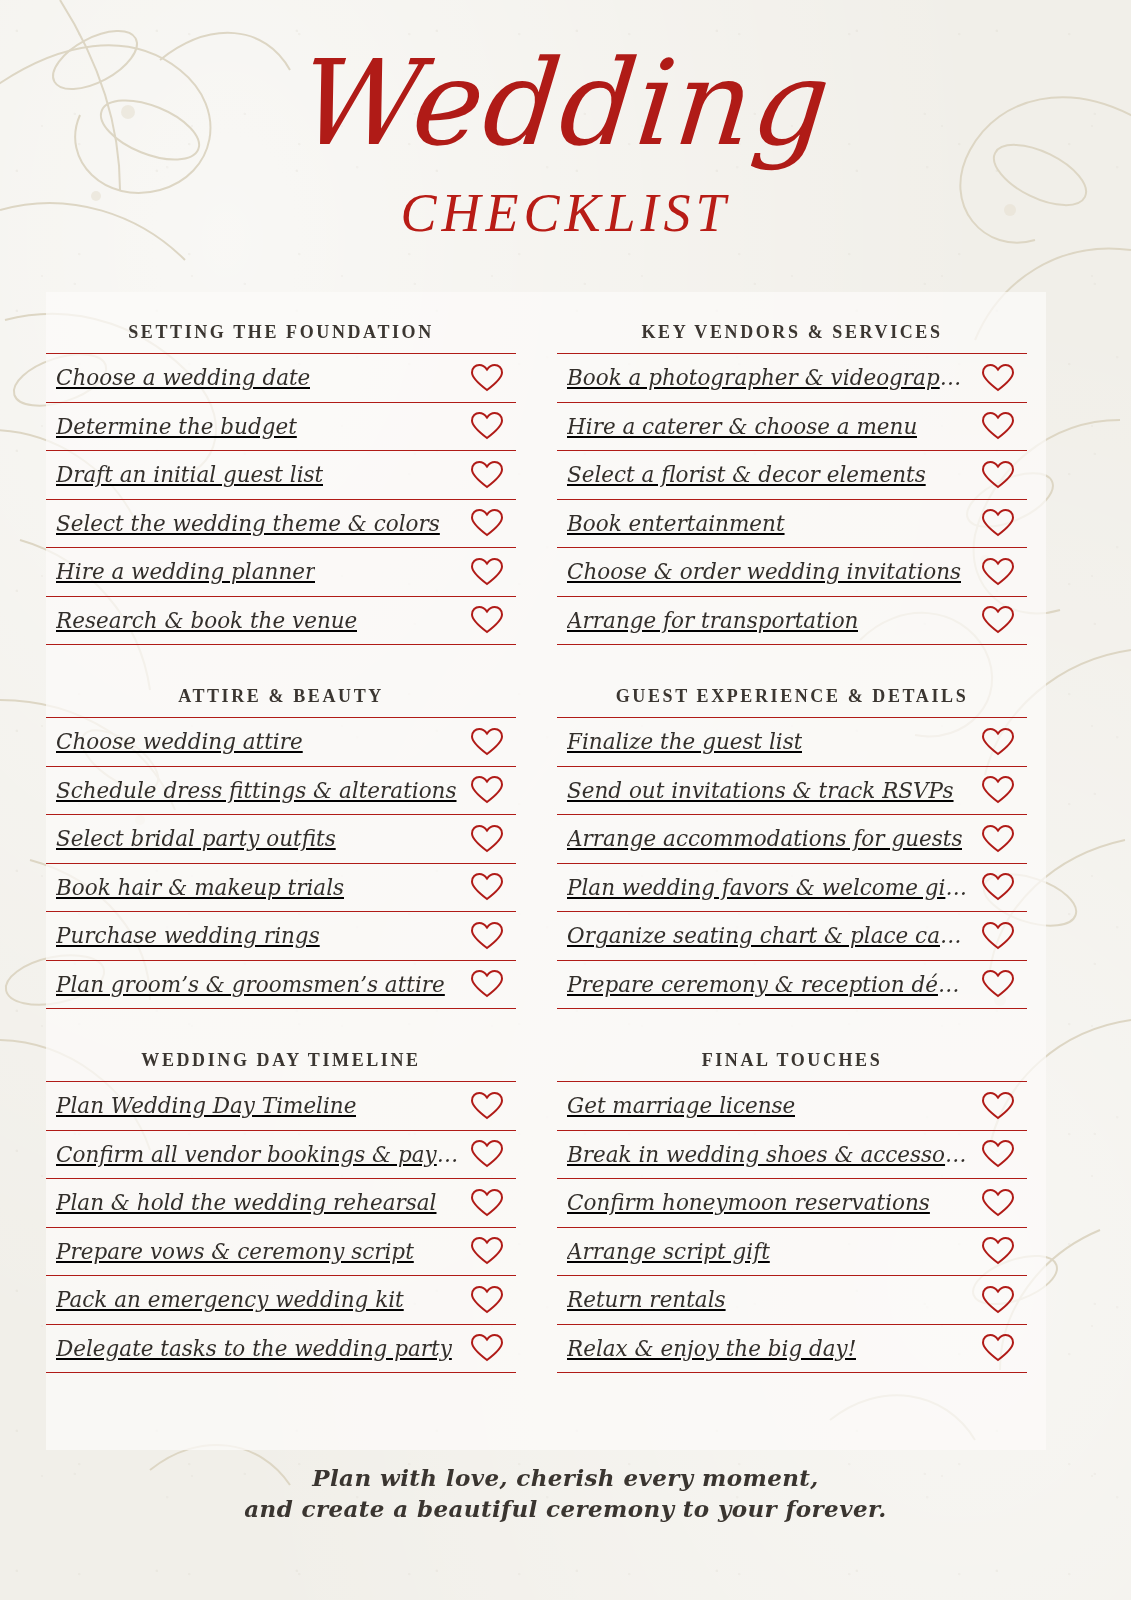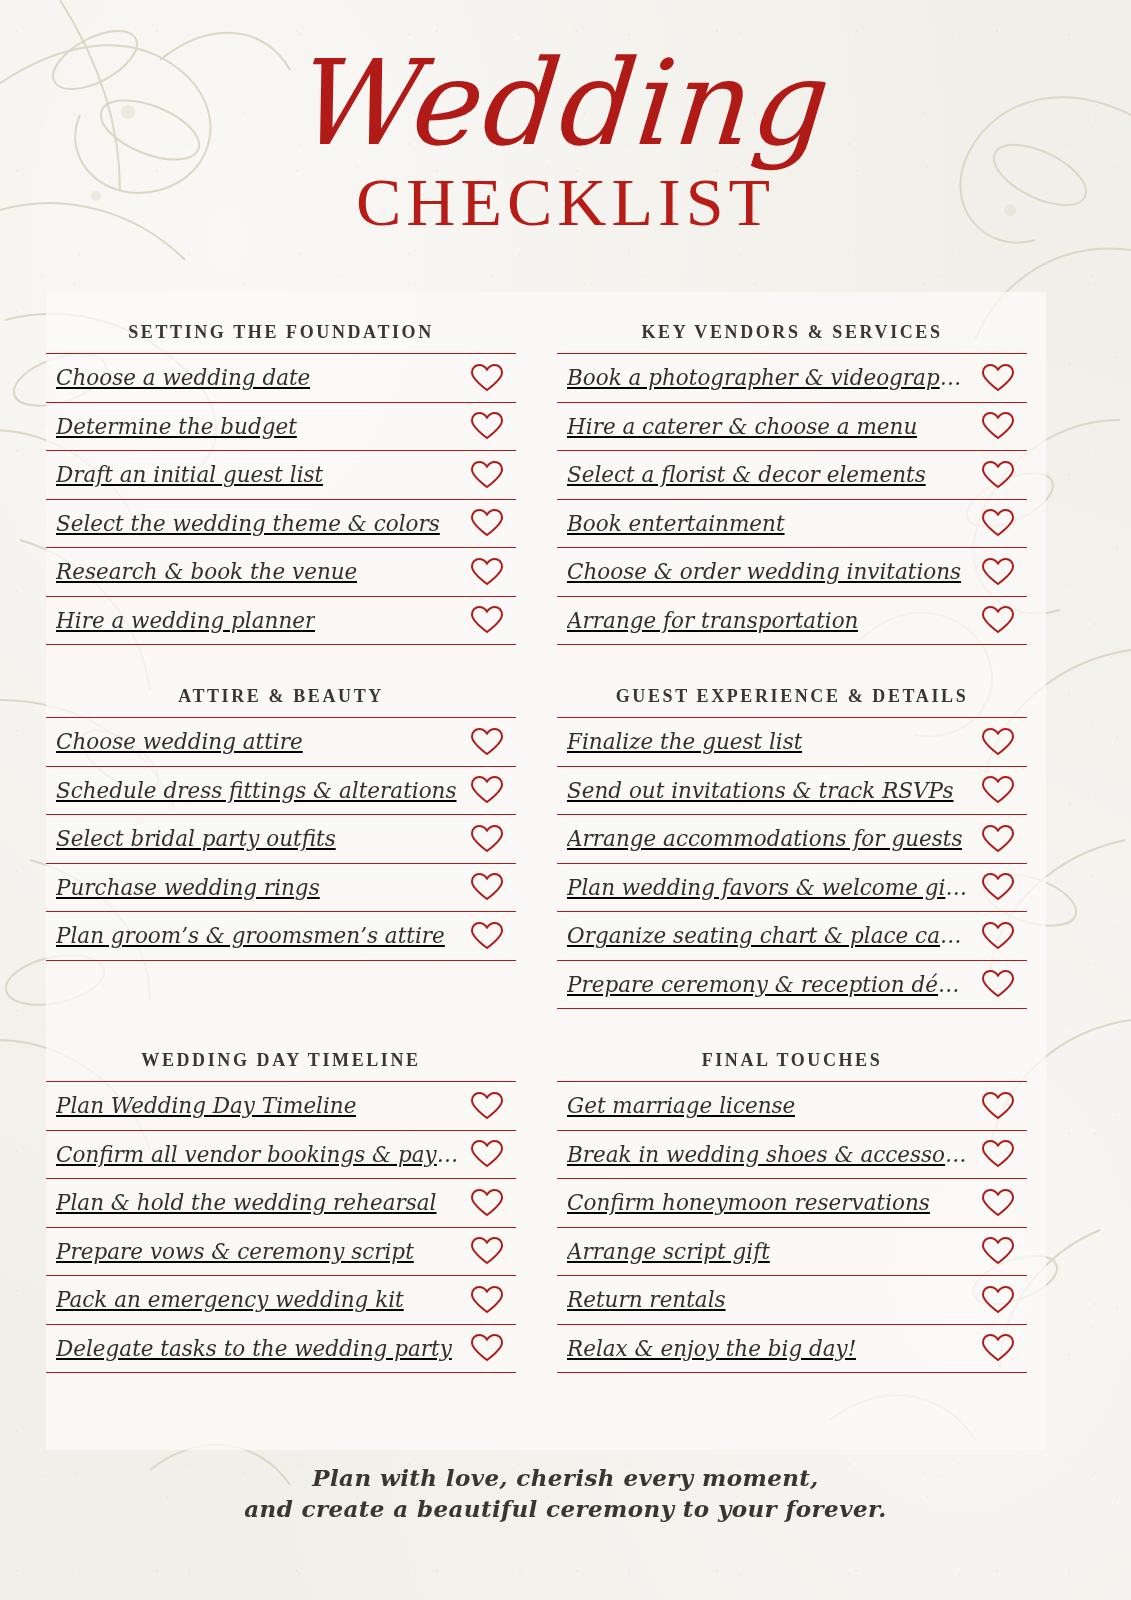--- a/index.html
+++ b/index.html
@@ -71,12 +71,13 @@
     transform: skewX(-6deg);
   }
   .title-block {
-    margin-top: 6px;
+    margin-top: 24px;
     font-family: "Liberation Serif", serif;
-    font-size: 68px;
+    font-size: 54px;
     letter-spacing: 5px;
     color: #b81c16;
     line-height: 1.0;
+    font-style: italic;
   }
 
   

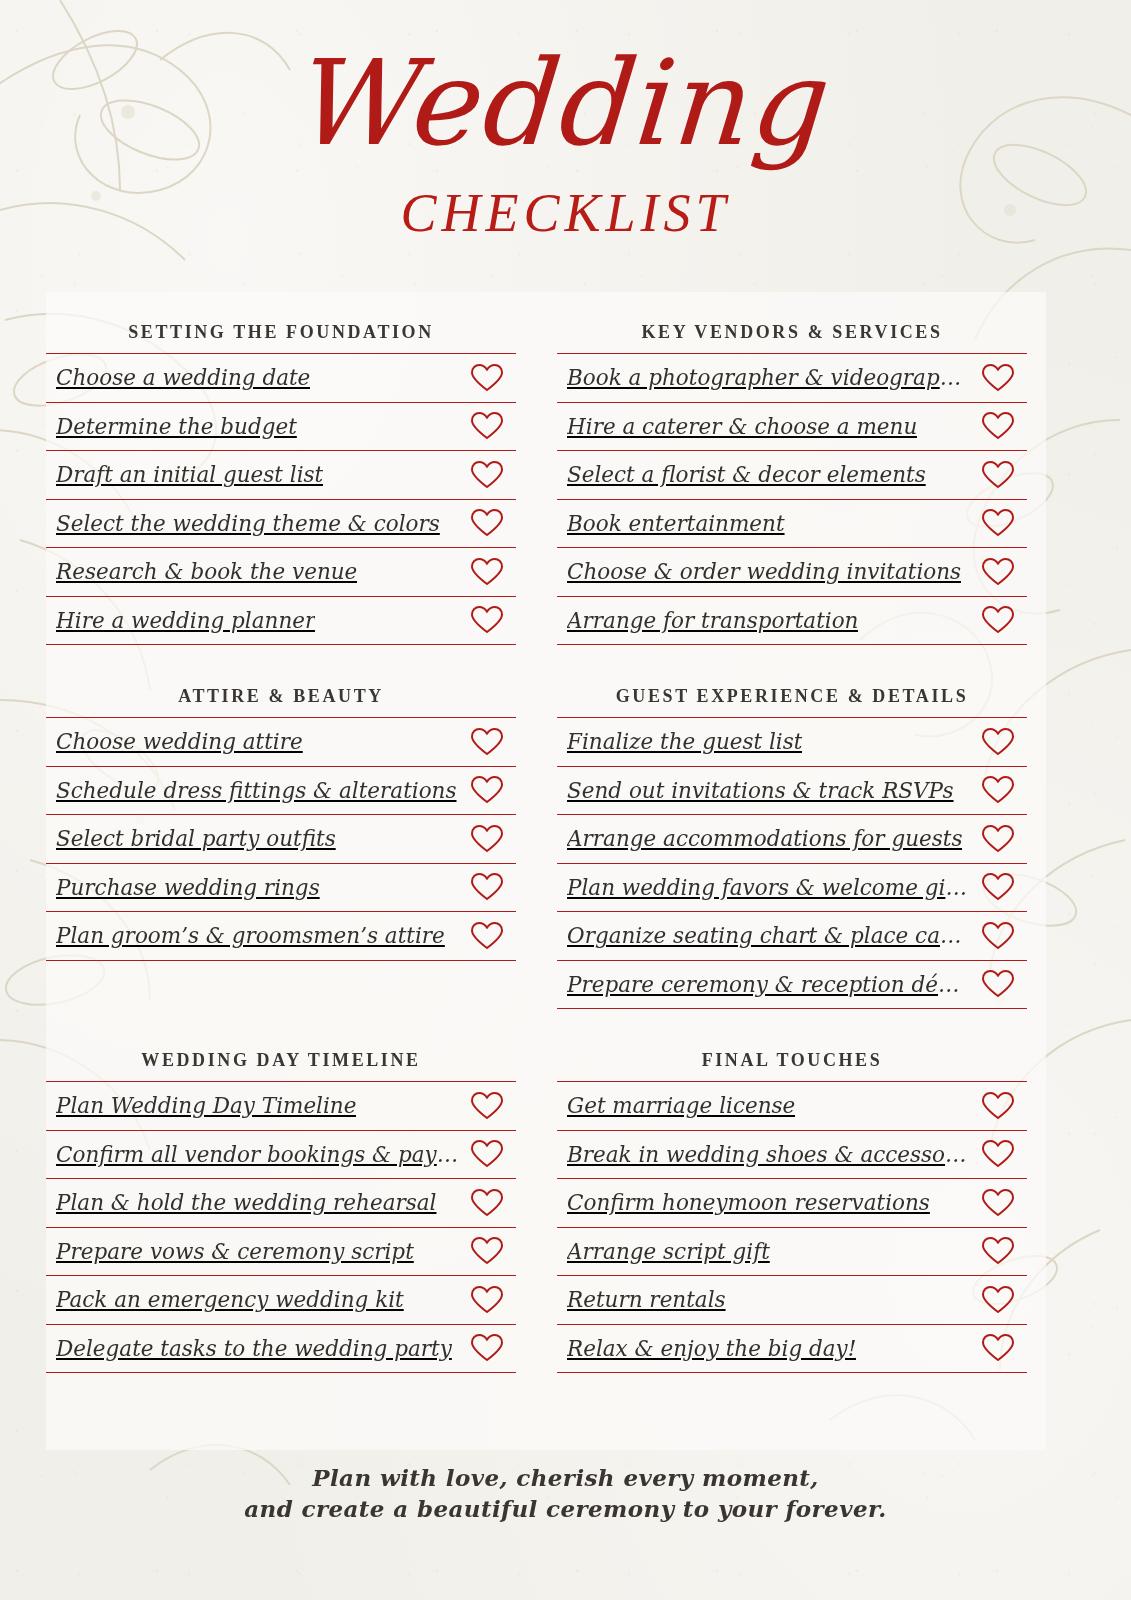--- a/index.html
+++ b/index.html
@@ -236,13 +236,13 @@
             </svg>
         </div>
         <div class="row">
+          <span class="row-label">Hire a wedding planner</span>
+          <svg class="heart" viewBox="0 0 34 30">
+              <path d="M17 27 C 9 21, 2 15, 2 9.5 C 2 5, 5.4 2, 9.3 2 C 12.3 2, 15.1 3.9, 17 6.6 C 18.9 3.9, 21.7 2, 24.7 2 C 28.6 2, 32 5, 32 9.5 C 32 15, 25 21, 17 27 Z" fill="none" stroke="#b01b17" stroke-width="2"></path>
+            </svg>
+        </div>
+        <div class="row">
           <span class="row-label">Research &amp; book the venue</span>
-          <svg class="heart" viewBox="0 0 34 30">
-              <path d="M17 27 C 9 21, 2 15, 2 9.5 C 2 5, 5.4 2, 9.3 2 C 12.3 2, 15.1 3.9, 17 6.6 C 18.9 3.9, 21.7 2, 24.7 2 C 28.6 2, 32 5, 32 9.5 C 32 15, 25 21, 17 27 Z" fill="none" stroke="#b01b17" stroke-width="2"></path>
-            </svg>
-        </div>
-        <div class="row">
-          <span class="row-label">Hire a wedding planner</span>
           <svg class="heart" viewBox="0 0 34 30">
               <path d="M17 27 C 9 21, 2 15, 2 9.5 C 2 5, 5.4 2, 9.3 2 C 12.3 2, 15.1 3.9, 17 6.6 C 18.9 3.9, 21.7 2, 24.7 2 C 28.6 2, 32 5, 32 9.5 C 32 15, 25 21, 17 27 Z" fill="none" stroke="#b01b17" stroke-width="2"></path>
             </svg>

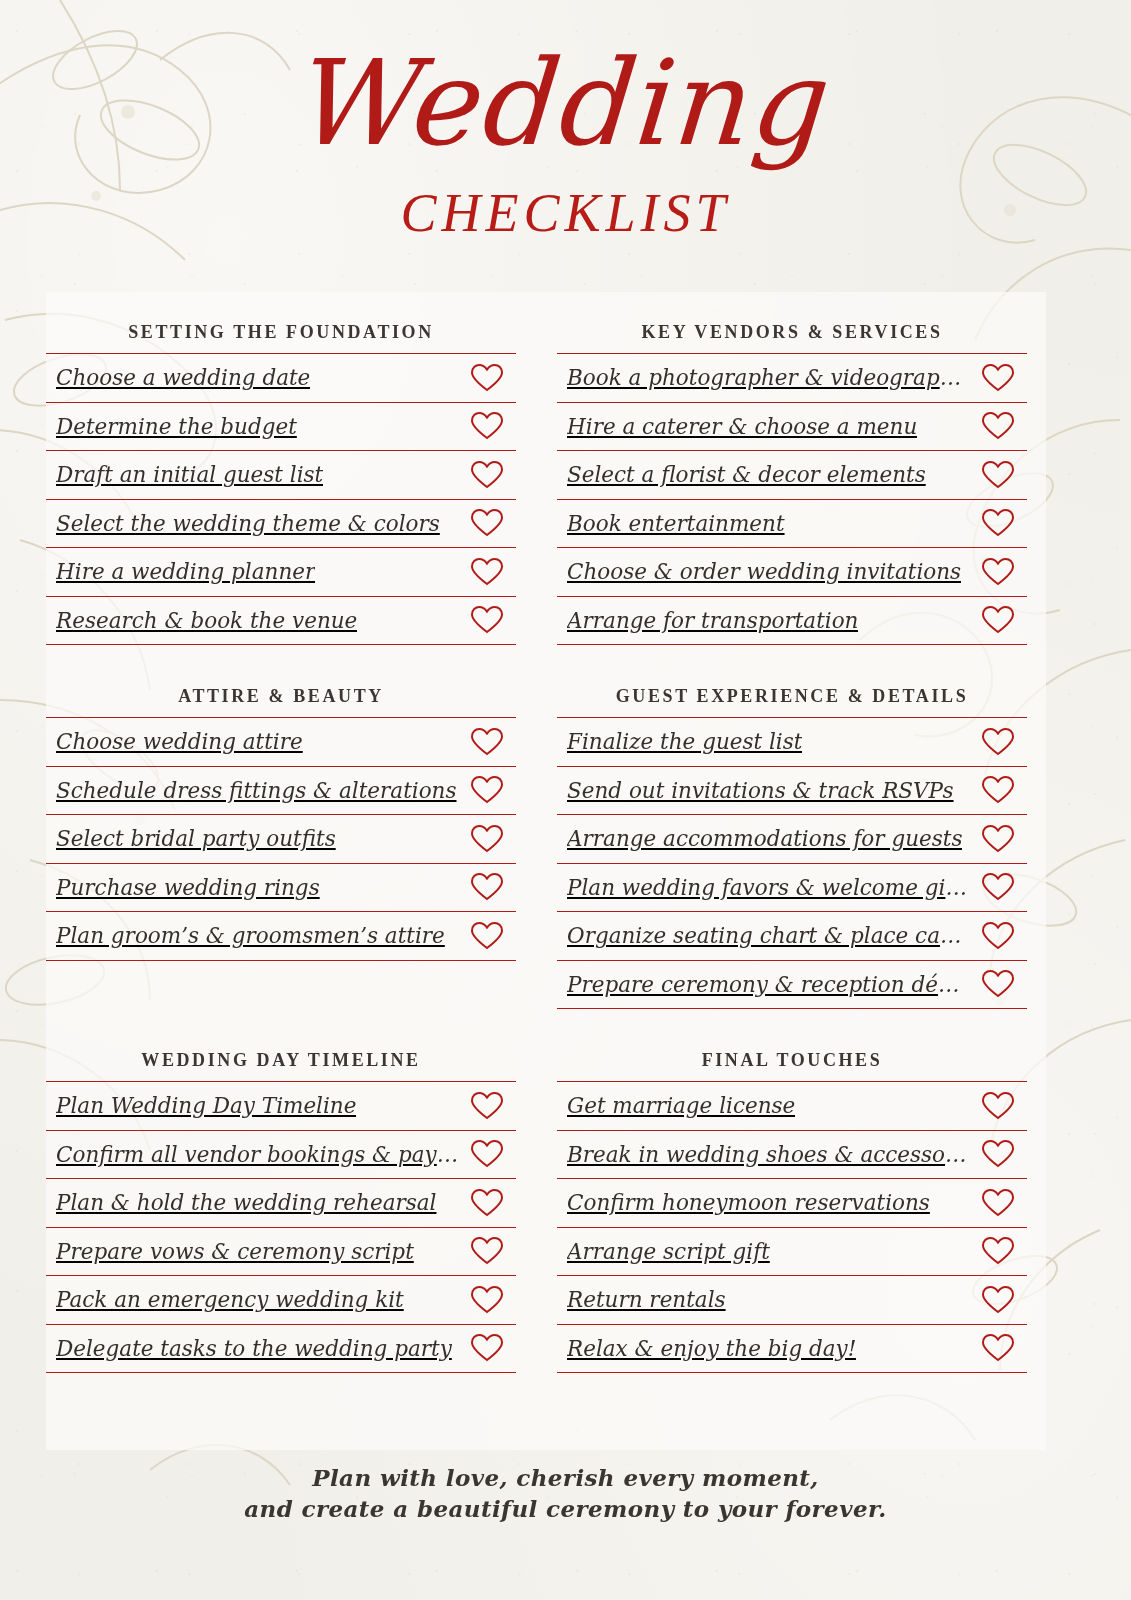--- a/index.html
+++ b/index.html
@@ -314,6 +314,12 @@
             </svg>
         </div>
         <div class="row">
+          <span class="row-label">Book hair &amp; makeup trials</span>
+          <svg class="heart" viewBox="0 0 34 30">
+              <path d="M17 27 C 9 21, 2 15, 2 9.5 C 2 5, 5.4 2, 9.3 2 C 12.3 2, 15.1 3.9, 17 6.6 C 18.9 3.9, 21.7 2, 24.7 2 C 28.6 2, 32 5, 32 9.5 C 32 15, 25 21, 17 27 Z" fill="none" stroke="#b01b17" stroke-width="2"></path>
+            </svg>
+        </div>
+        <div class="row">
           <span class="row-label">Purchase wedding rings</span>
           <svg class="heart" viewBox="0 0 34 30">
               <path d="M17 27 C 9 21, 2 15, 2 9.5 C 2 5, 5.4 2, 9.3 2 C 12.3 2, 15.1 3.9, 17 6.6 C 18.9 3.9, 21.7 2, 24.7 2 C 28.6 2, 32 5, 32 9.5 C 32 15, 25 21, 17 27 Z" fill="none" stroke="#b01b17" stroke-width="2"></path>

